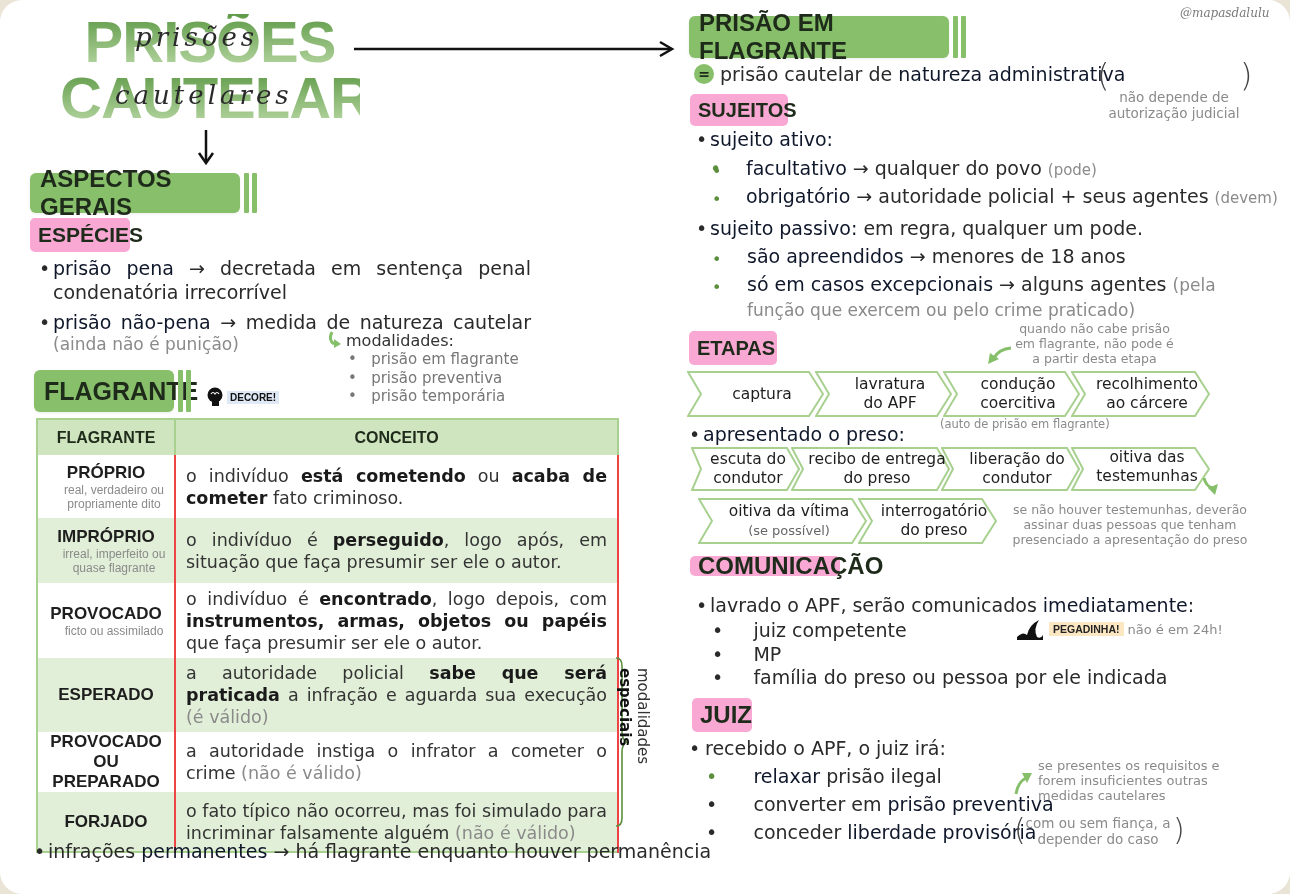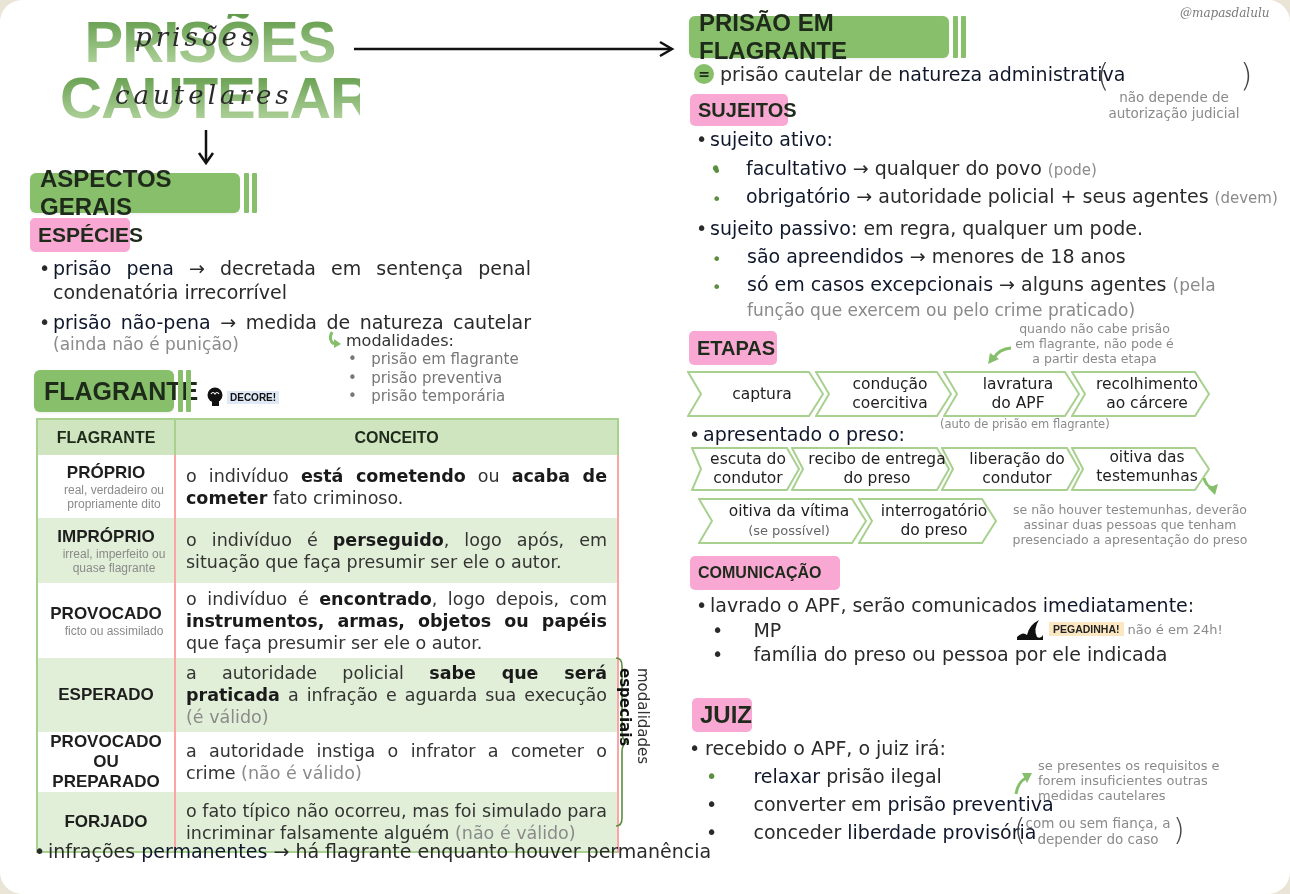--- a/index.html
+++ b/index.html
@@ -282,13 +282,13 @@
       <svg width="138" height="46">
           <polygon points="1,1 122,1 136,23 122,45 1,45 14,23" fill="#fff" stroke="#a8d08f" stroke-width="2"></polygon>
         </svg>
-      <div class="lbl"><span>condução</span><br><span>coercitiva</span></div>
+      <div class="lbl"><span>lavratura</span><br><span>do APF</span></div>
     </div>
     <div class="chev" style="width:138px;">
       <svg width="138" height="46">
           <polygon points="1,1 122,1 136,23 122,45 1,45 14,23" fill="#fff" stroke="#a8d08f" stroke-width="2"></polygon>
         </svg>
-      <div class="lbl"><span>lavratura</span><br><span>do APF</span></div>
+      <div class="lbl"><span>condução</span><br><span>coercitiva</span></div>
     </div>
     <div class="chev" style="width:140px;">
       <svg width="140" height="46">

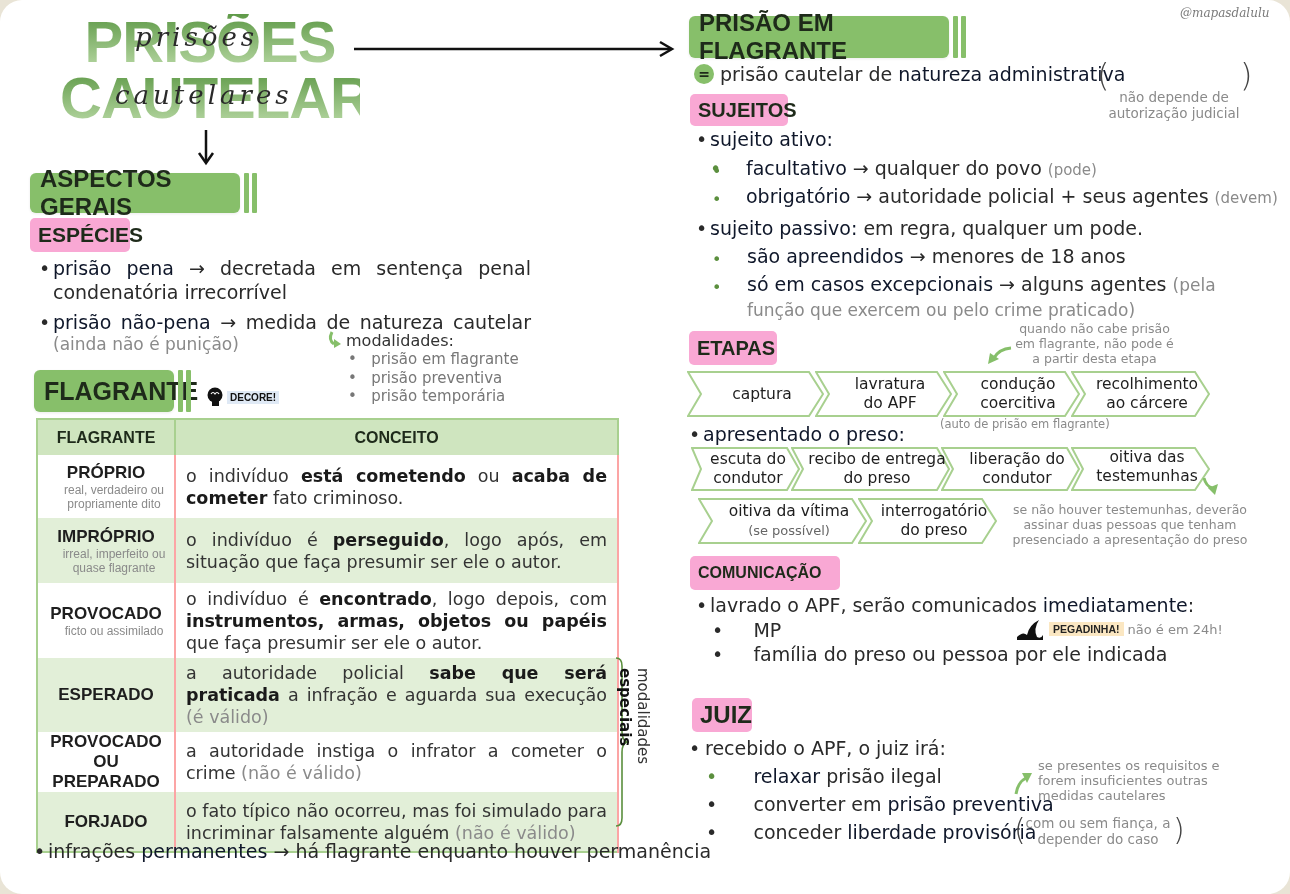--- a/index.html
+++ b/index.html
@@ -80,7 +80,7 @@
     height: 36px;
     border-right: 2px solid #a8d08f;
   }
-  table.flag td { border-right: 2px solid #fca5a5; vertical-align: middle; }
+  table.flag td { border-right: 2px solid #ef4444; vertical-align: middle; }
   table.flag td.k {
     width: 138px; text-align: center;
     font-family: "Liberation Sans", sans-serif;

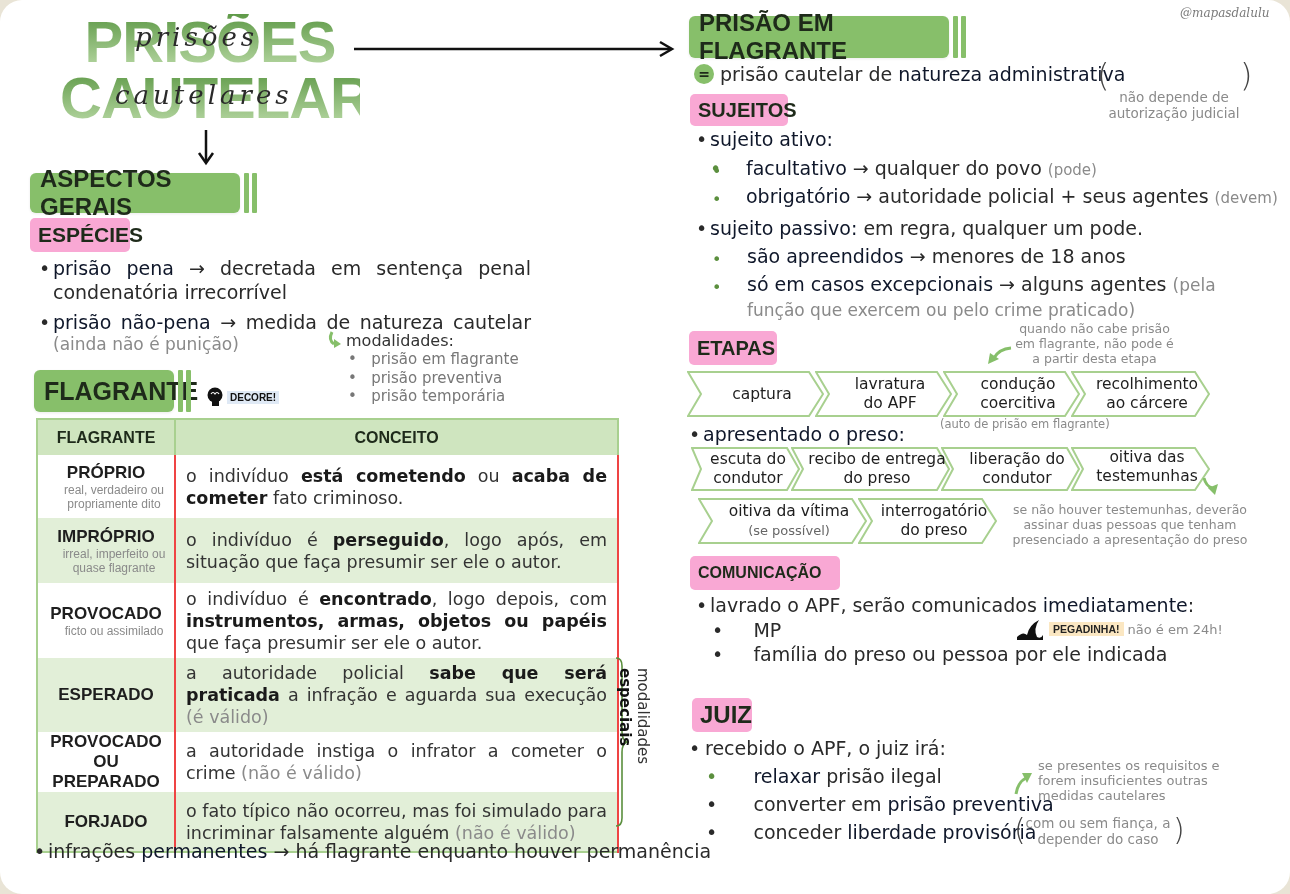--- a/index.html
+++ b/index.html
@@ -347,7 +347,7 @@
   </div>
   <div class="abs gray" style="left:1010px; top:502px; width:240px; text-align:center; font-size:12.5px; line-height:15px;">se não houver testemunhas, deverão assinar duas pessoas que tenham presenciado a apresentação do preso</div>
 
-  <div class="abs hdr-sub" style="left:690px; top:556px; width:150px; height:34px; font-size:16px;">COMUNICAÇÃO</div>
+  <div class="abs hdr-sub" style="left:690px; top:556px; width:150px; height:20px; font-size:24px;">COMUNICAÇÃO</div>
   <div class="abs txt" style="left:710px; top:593px;"><span class="bullet"></span><span>lavrado o APF, serão comunicados </span><span class="green">imediatamente</span><span>:</span></div>
   <div class="abs txt" style="left:712px; top:619px; line-height:23.5px;">
     <div>•&nbsp;&nbsp;&nbsp;&nbsp;&nbsp;<span>MP</span></div>

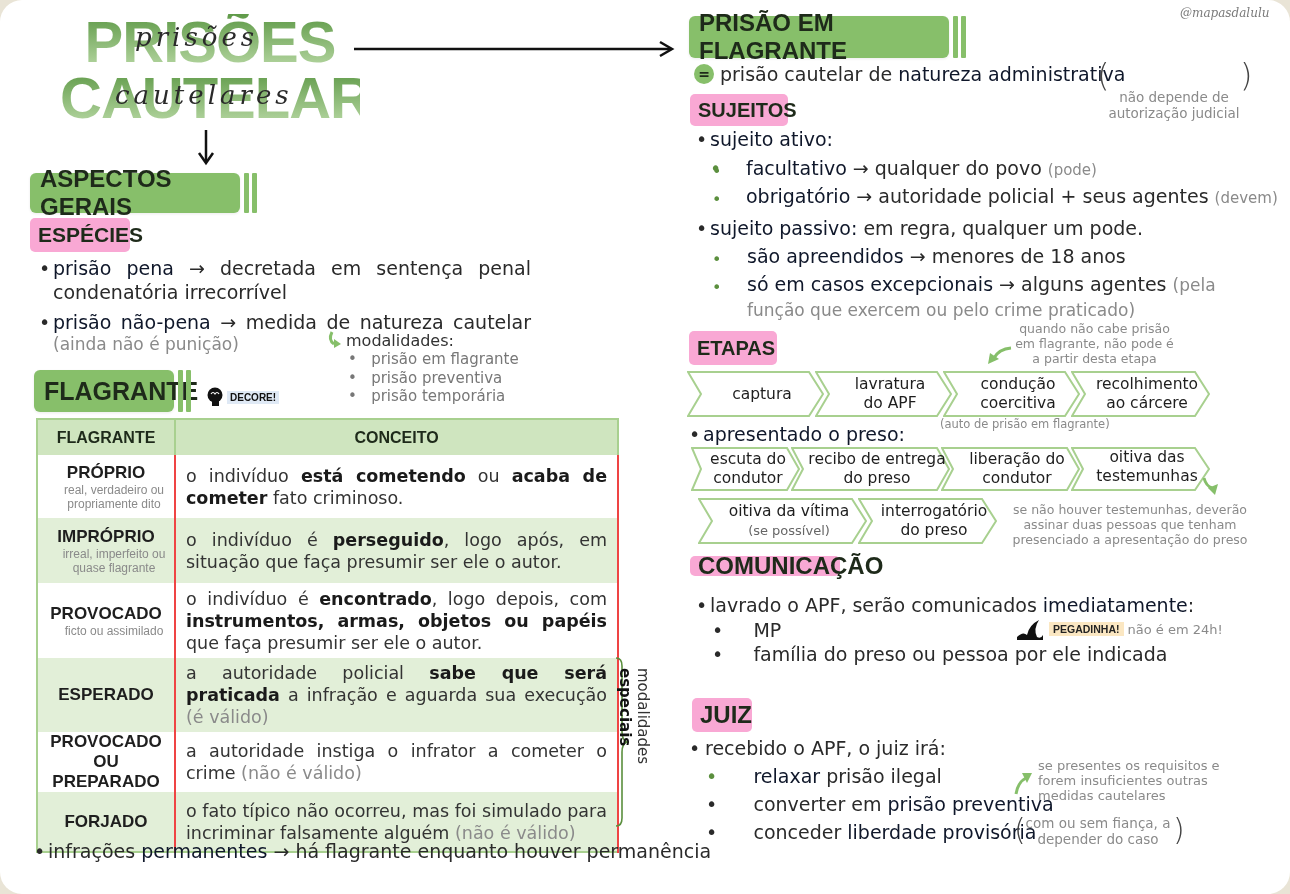--- a/index.html
+++ b/index.html
@@ -350,6 +350,7 @@
   <div class="abs hdr-sub" style="left:690px; top:556px; width:150px; height:20px; font-size:24px;">COMUNICAÇÃO</div>
   <div class="abs txt" style="left:710px; top:593px;"><span class="bullet"></span><span>lavrado o APF, serão comunicados </span><span class="green">imediatamente</span><span>:</span></div>
   <div class="abs txt" style="left:712px; top:619px; line-height:23.5px;">
+    <div>•&nbsp;&nbsp;&nbsp;&nbsp;&nbsp;<span>juiz competente</span></div>
     <div>•&nbsp;&nbsp;&nbsp;&nbsp;&nbsp;<span>MP</span></div>
     <div>•&nbsp;&nbsp;&nbsp;&nbsp;&nbsp;<span>família do preso ou pessoa por ele indicada</span></div>
   </div>

